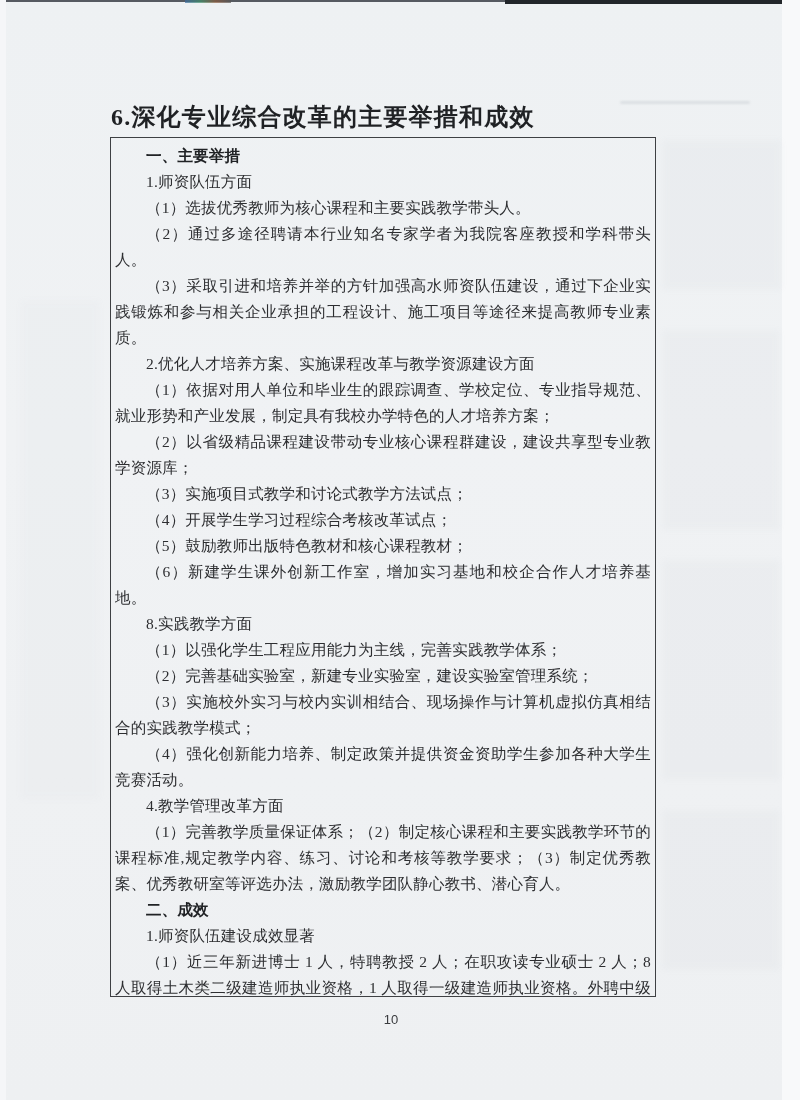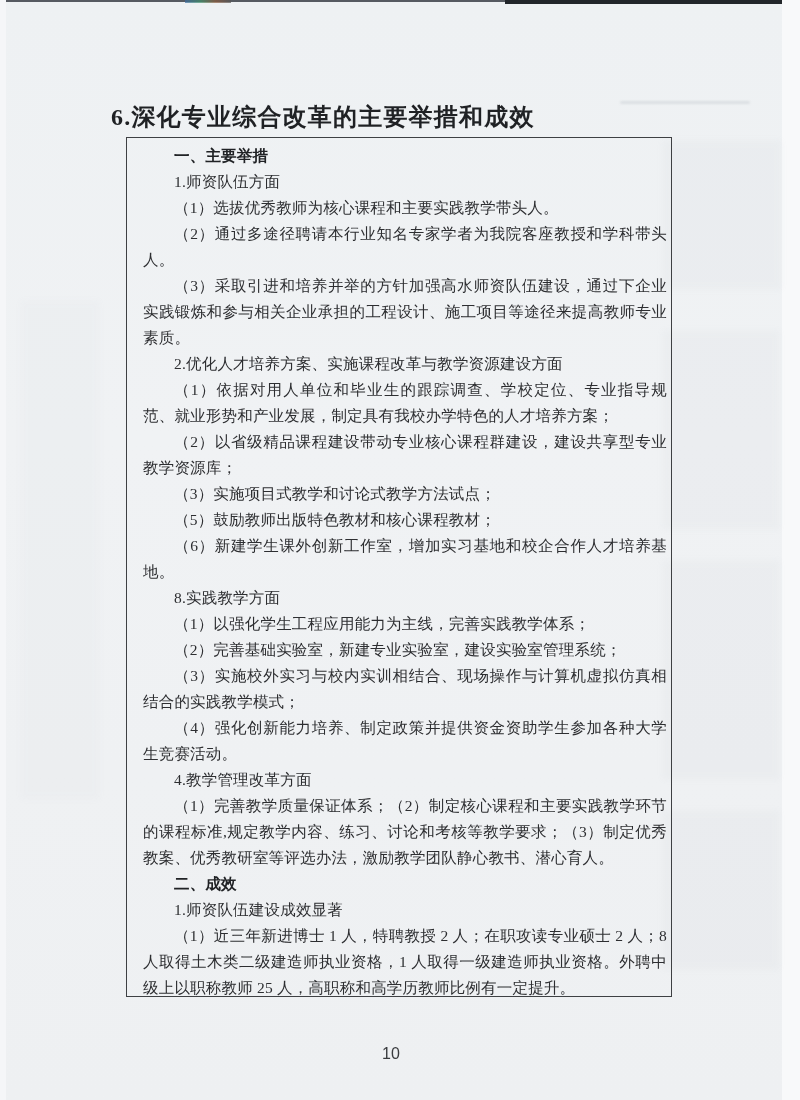--- a/index.html
+++ b/index.html
@@ -62,9 +62,8 @@
     width: 546px; height: 860px;
     border: 1.5px solid #3e4043;
     box-sizing: border-box;
-    padding: 5px 4px 0 16px;
+    padding: 5px 4px 0 4px;
     overflow: hidden;
-    margin-left: 16px;
   }
   .doc p {
     margin: 0; padding: 0;

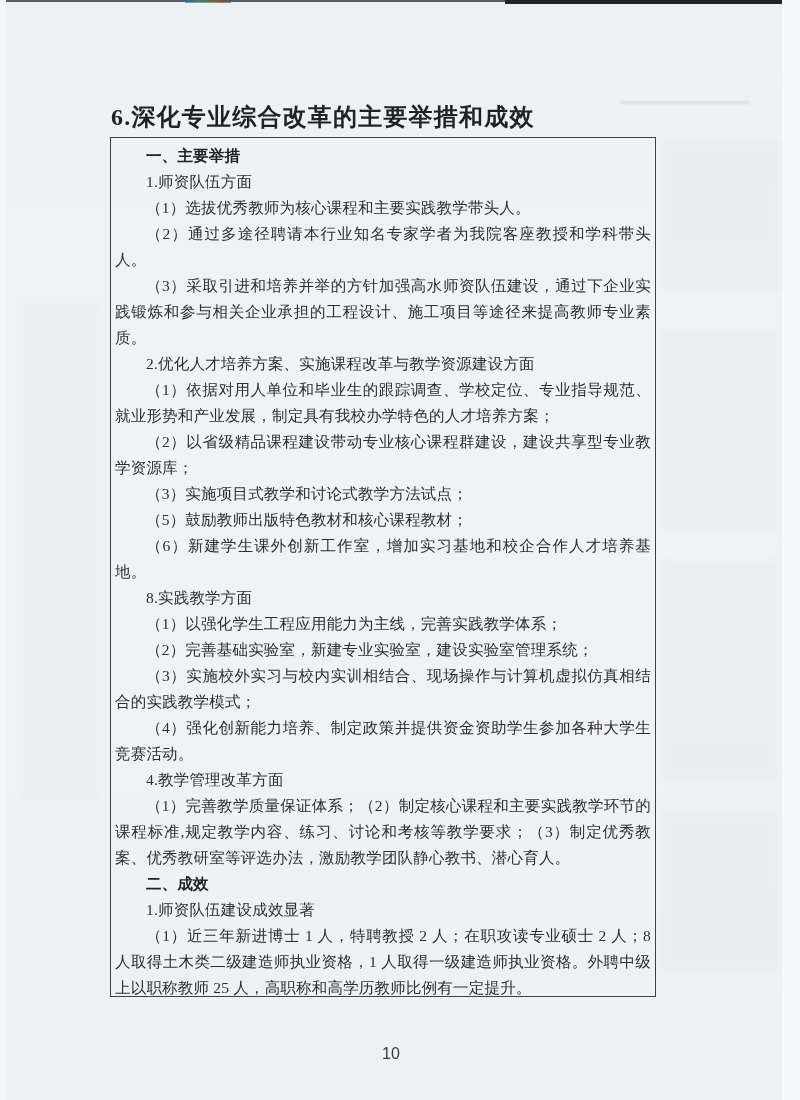--- a/index.html
+++ b/index.html
@@ -112,6 +112,7 @@
       <p class="para">（1）依据对用人单位和毕业生的跟踪调查、学校定位、专业指导规范、就业形势和产业发展，制定具有我校办学特色的人才培养方案；</p>
       <p class="para">（2）以省级精品课程建设带动专业核心课程群建设，建设共享型专业教学资源库；</p>
       <p class="para">（3）实施项目式教学和讨论式教学方法试点；</p>
+      <p class="para">（4）开展学生学习过程综合考核改革试点；</p>
       <p class="para">（5）鼓励教师出版特色教材和核心课程教材；</p>
       <p class="para">（6）新建学生课外创新工作室，增加实习基地和校企合作人才培养基地。</p>
       <p class="item">8.实践教学方面</p>

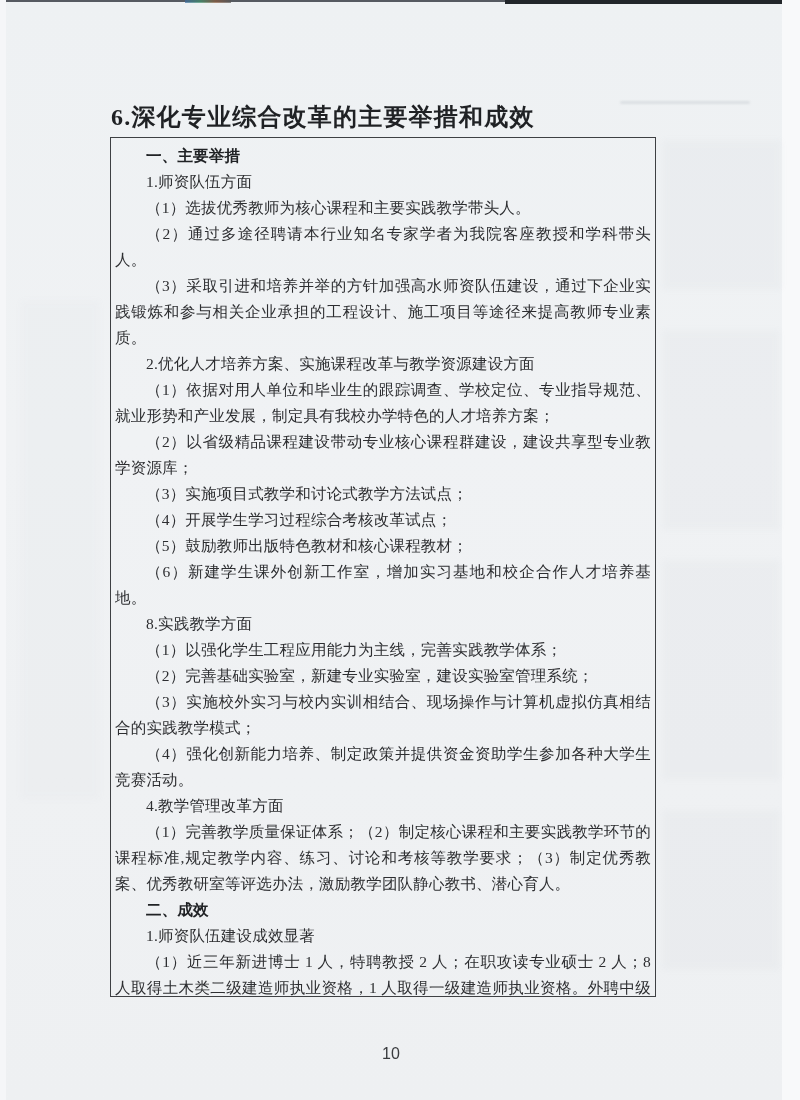--- a/index.html
+++ b/index.html
@@ -78,9 +78,8 @@
   .page-number {
     position: absolute; left: 0; top: 1012px; width: 782px;
     text-align: center;
-    font-size: 16px; color: #3a3c3f;
+    font-size: 13px; color: #3a3c3f;
     font-family: "Liberation Sans", sans-serif;
-    margin-top: 33px;
   }
 </style>
 </head>

